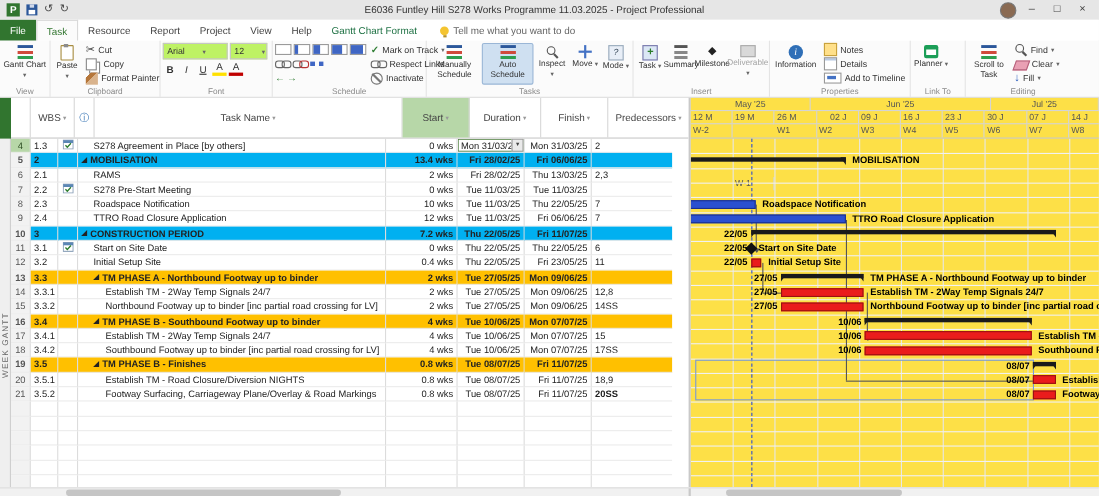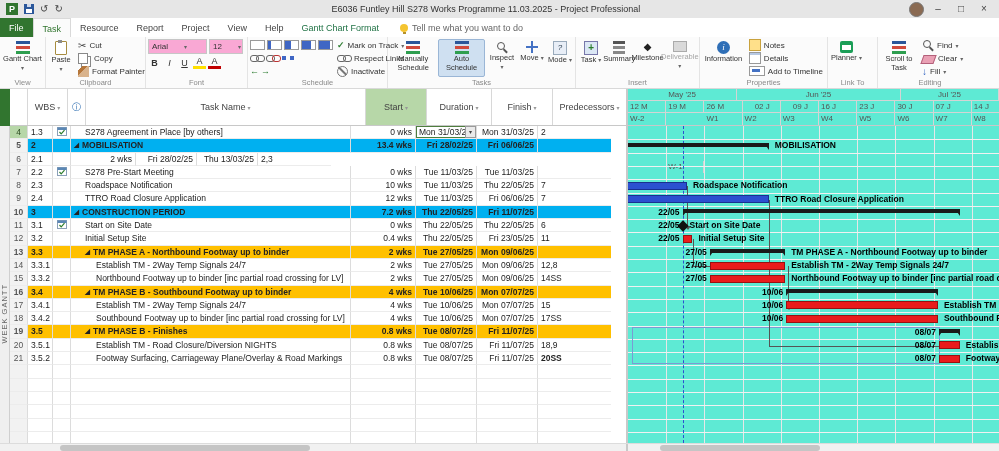--- a/index.html
+++ b/index.html
@@ -44,7 +44,7 @@
   .togbtn.active{background:#cfe0f1;border:1px solid #9ab6d6;padding:1px}
   .dis,.dis .bl{color:#a5a5a5}
   .fcombo{display:inline-flex;align-items:center;justify-content:flex-start;border:1px solid #c6c6c6;
-          background:#f9a8d4;font-size:8px;height:13px;padding:0 3px;margin-right:2px;gap:16px;color:#333}
+          background:#bef264;font-size:8px;height:13px;padding:0 3px;margin-right:2px;gap:16px;color:#333}
   .fbtn{display:inline-block;min-width:11px;text-align:center;font-size:9px;padding:0 1px;color:#333}
   .fbtn.bold{font-weight:bold}.fbtn.it{font-style:italic}.fbtn.un{text-decoration:underline}
   .fbtn.hlA{border-bottom:3px solid #ffe000;line-height:9px}

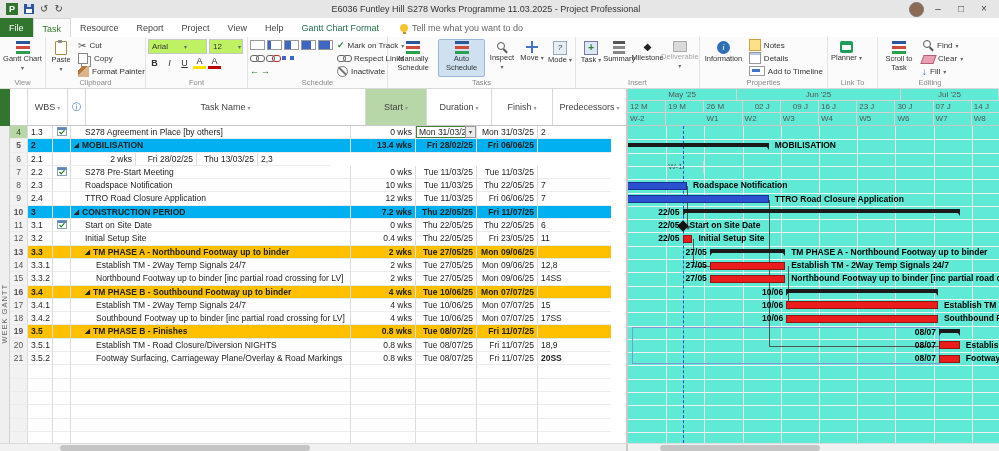--- a/index.html
+++ b/index.html
@@ -121,7 +121,7 @@
           font-size:6px;text-align:center;line-height:10px;box-sizing:border-box;color:#444}
   #divider{position:absolute;left:626px;top:0;width:2px;height:354px;background:#c9c9c9}
   
-  #chartpane{position:absolute;left:628px;top:0;width:371px;height:354px;overflow:hidden;background:#5eead4}
+  #chartpane{position:absolute;left:628px;top:0;width:371px;height:354px;overflow:hidden;background:#fde047}
   #timescale{position:absolute;left:0;top:0;width:100%;height:37px;border-bottom:1px solid #c8c8c8;box-sizing:border-box}
   .tsm,.tsw,.tsn{position:absolute;box-sizing:border-box;border-right:1px solid #d4d4d4;color:#555;
                  font-size:8px;overflow:hidden;white-space:nowrap}

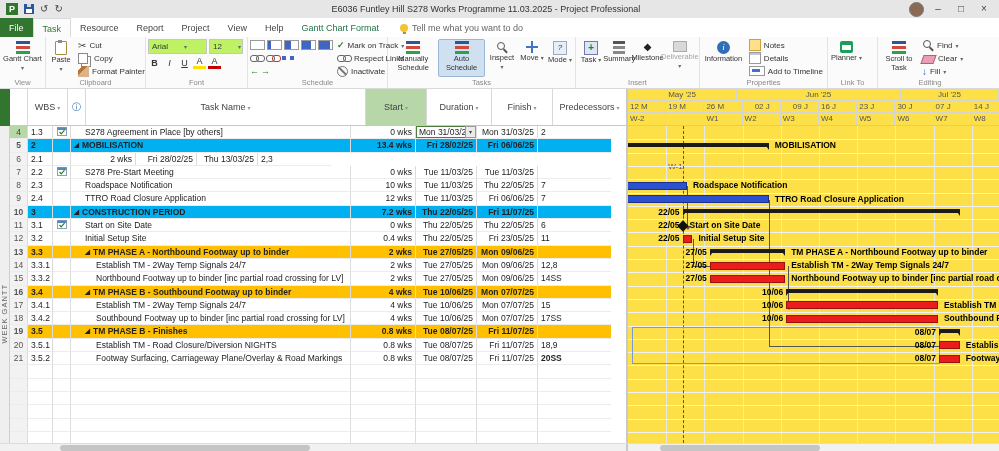--- a/index.html
+++ b/index.html
@@ -712,7 +712,7 @@
           <div class="tsn" style="left: 76.4px; width: 38.2px;">W1</div>
           <div class="tsw" style="left: 114.6px; width: 38.2px; text-align: center;">02 J</div>
           <div class="tsn" style="left: 114.6px; width: 38.2px;">W2</div>
-          <div class="tsw" style="left: 152.8px; width: 38.2px; text-align: center;">09 J</div>
+          <div class="tsw" style="left: 152.8px; width: 38.2px;">09 J</div>
           <div class="tsn" style="left: 152.8px; width: 38.2px;">W3</div>
           <div class="tsw" style="left: 191px; width: 38.2px;">16 J</div>
           <div class="tsn" style="left: 191px; width: 38.2px;">W4</div>

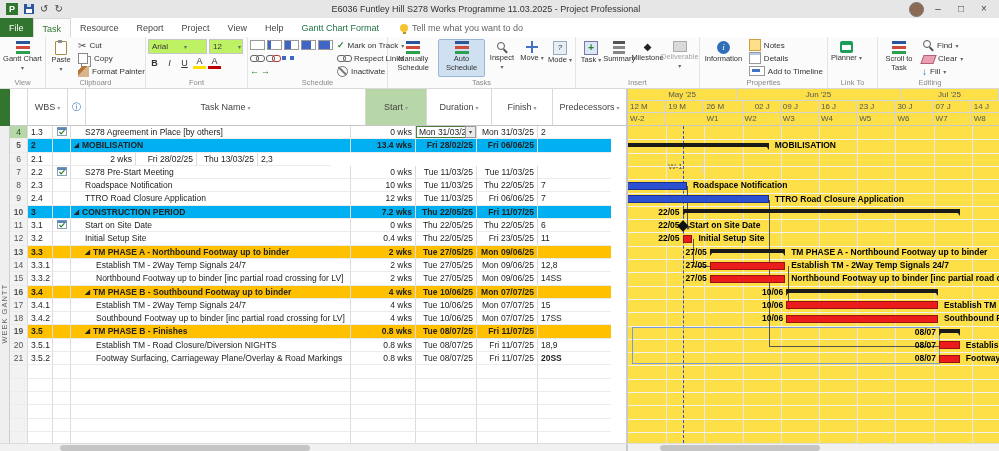--- a/index.html
+++ b/index.html
@@ -471,6 +471,7 @@
             <div class="cell c-id">6</div>
             <div class="cell c-wbs">2.1</div>
             <div class="cell c-info"></div>
+            <div class="cell c-name" style="padding-left: 14px;"><span>RAMS</span></div>
             <div class="cell c-dur">2 wks</div>
             <div class="cell c-start">Fri 28/02/25</div>
             <div class="cell c-fin">Thu 13/03/25</div>

